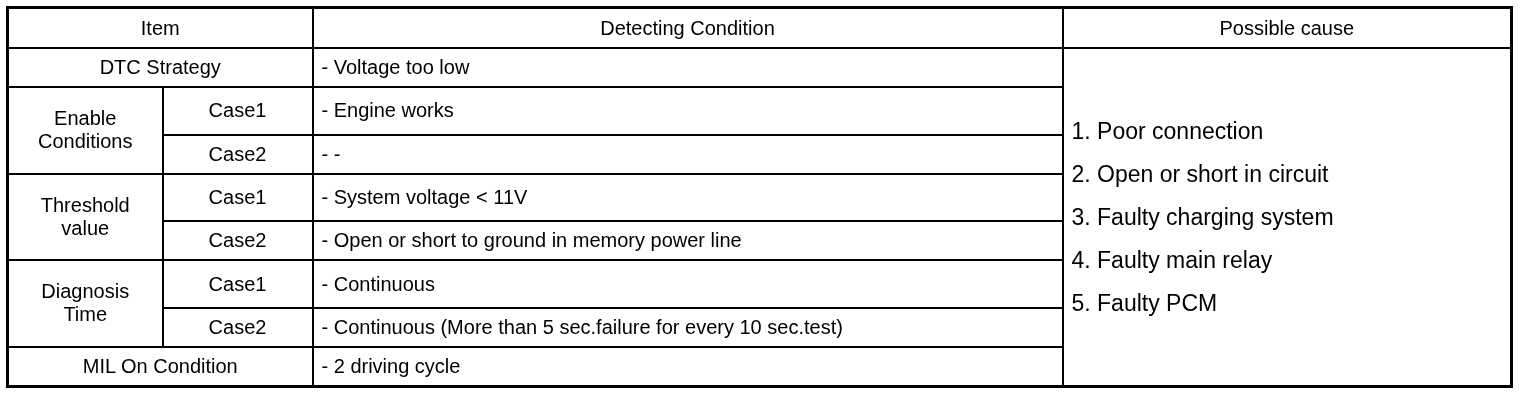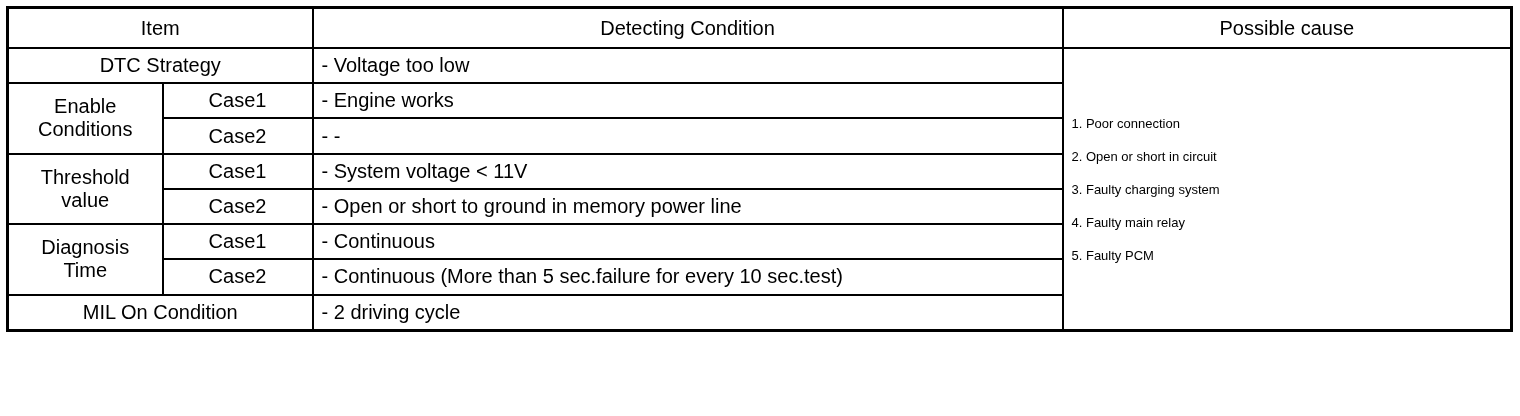--- a/index.html
+++ b/index.html
@@ -21,7 +21,7 @@
   table.dtc {
     border-collapse: collapse;
     width: 1504px;
-    height: 326px;
+    height: 382px;
     table-layout: fixed;
     border: 3px solid #000;
   }

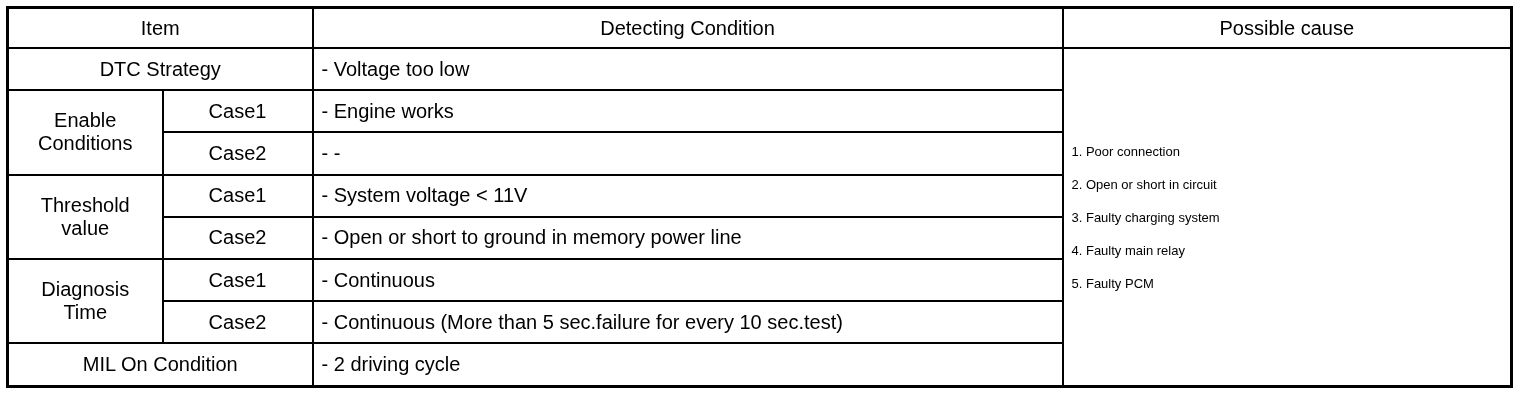--- a/index.html
+++ b/index.html
@@ -66,7 +66,7 @@
     padding: 0;
   }
   .cause-list li {
-    font-size: 13px;
+    font-size: 23px;
     line-height: 1.0;
     padding: 10px 0;
   }

